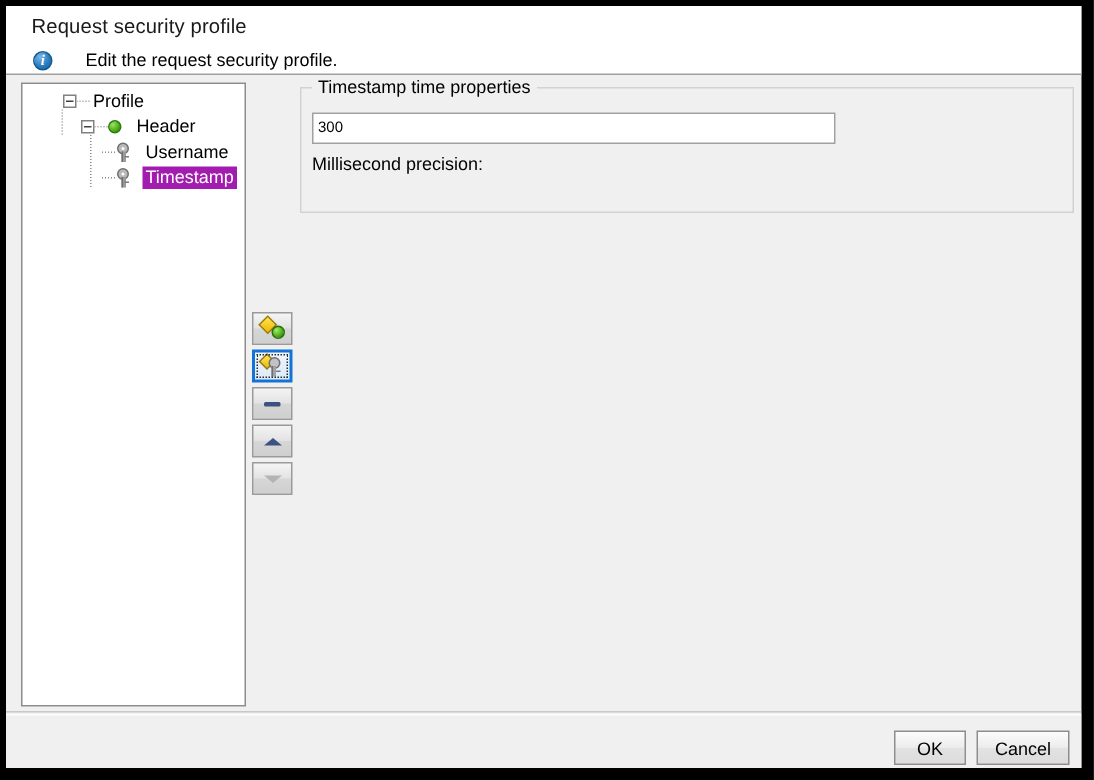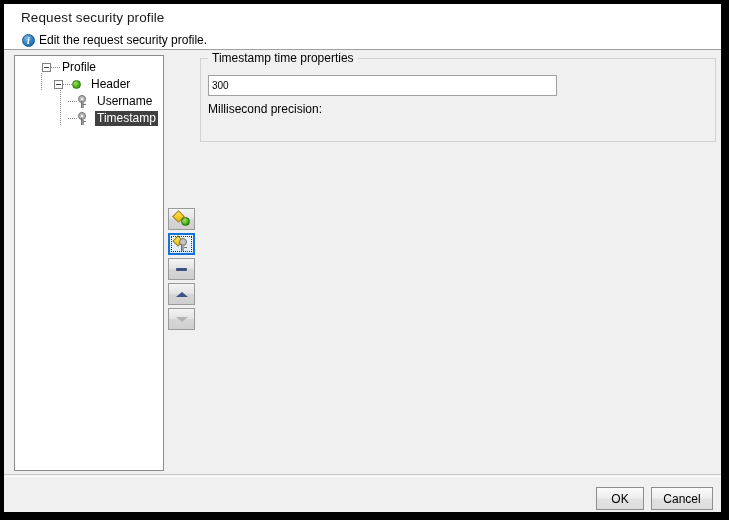--- a/index.html
+++ b/index.html
@@ -61,7 +61,7 @@
     top: 29px;
     display: flex;
     align-items: center;
-    gap: 4px;
+    gap: 22px;
     white-space: nowrap;
     justify-content: center;
   }

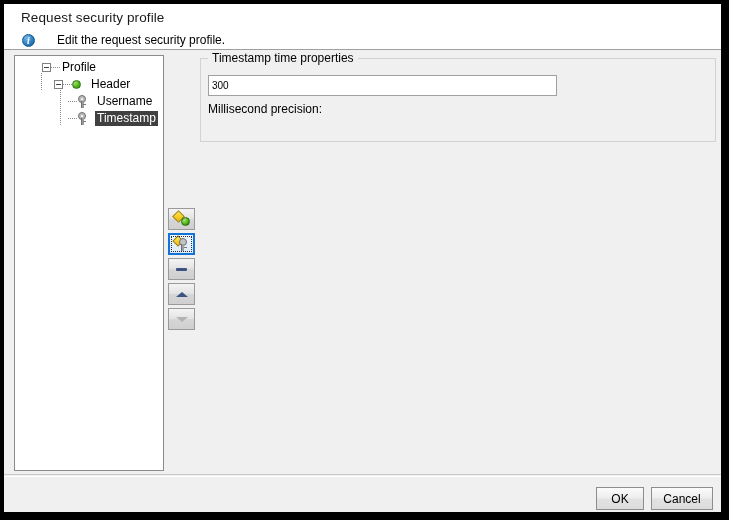--- a/index.html
+++ b/index.html
@@ -134,7 +134,7 @@
     line-height: 15px;
   }
   .tree-label.selected {
-    background: #404040;
+    background: #a21caf;
     color: #ffffff;
   }
 

